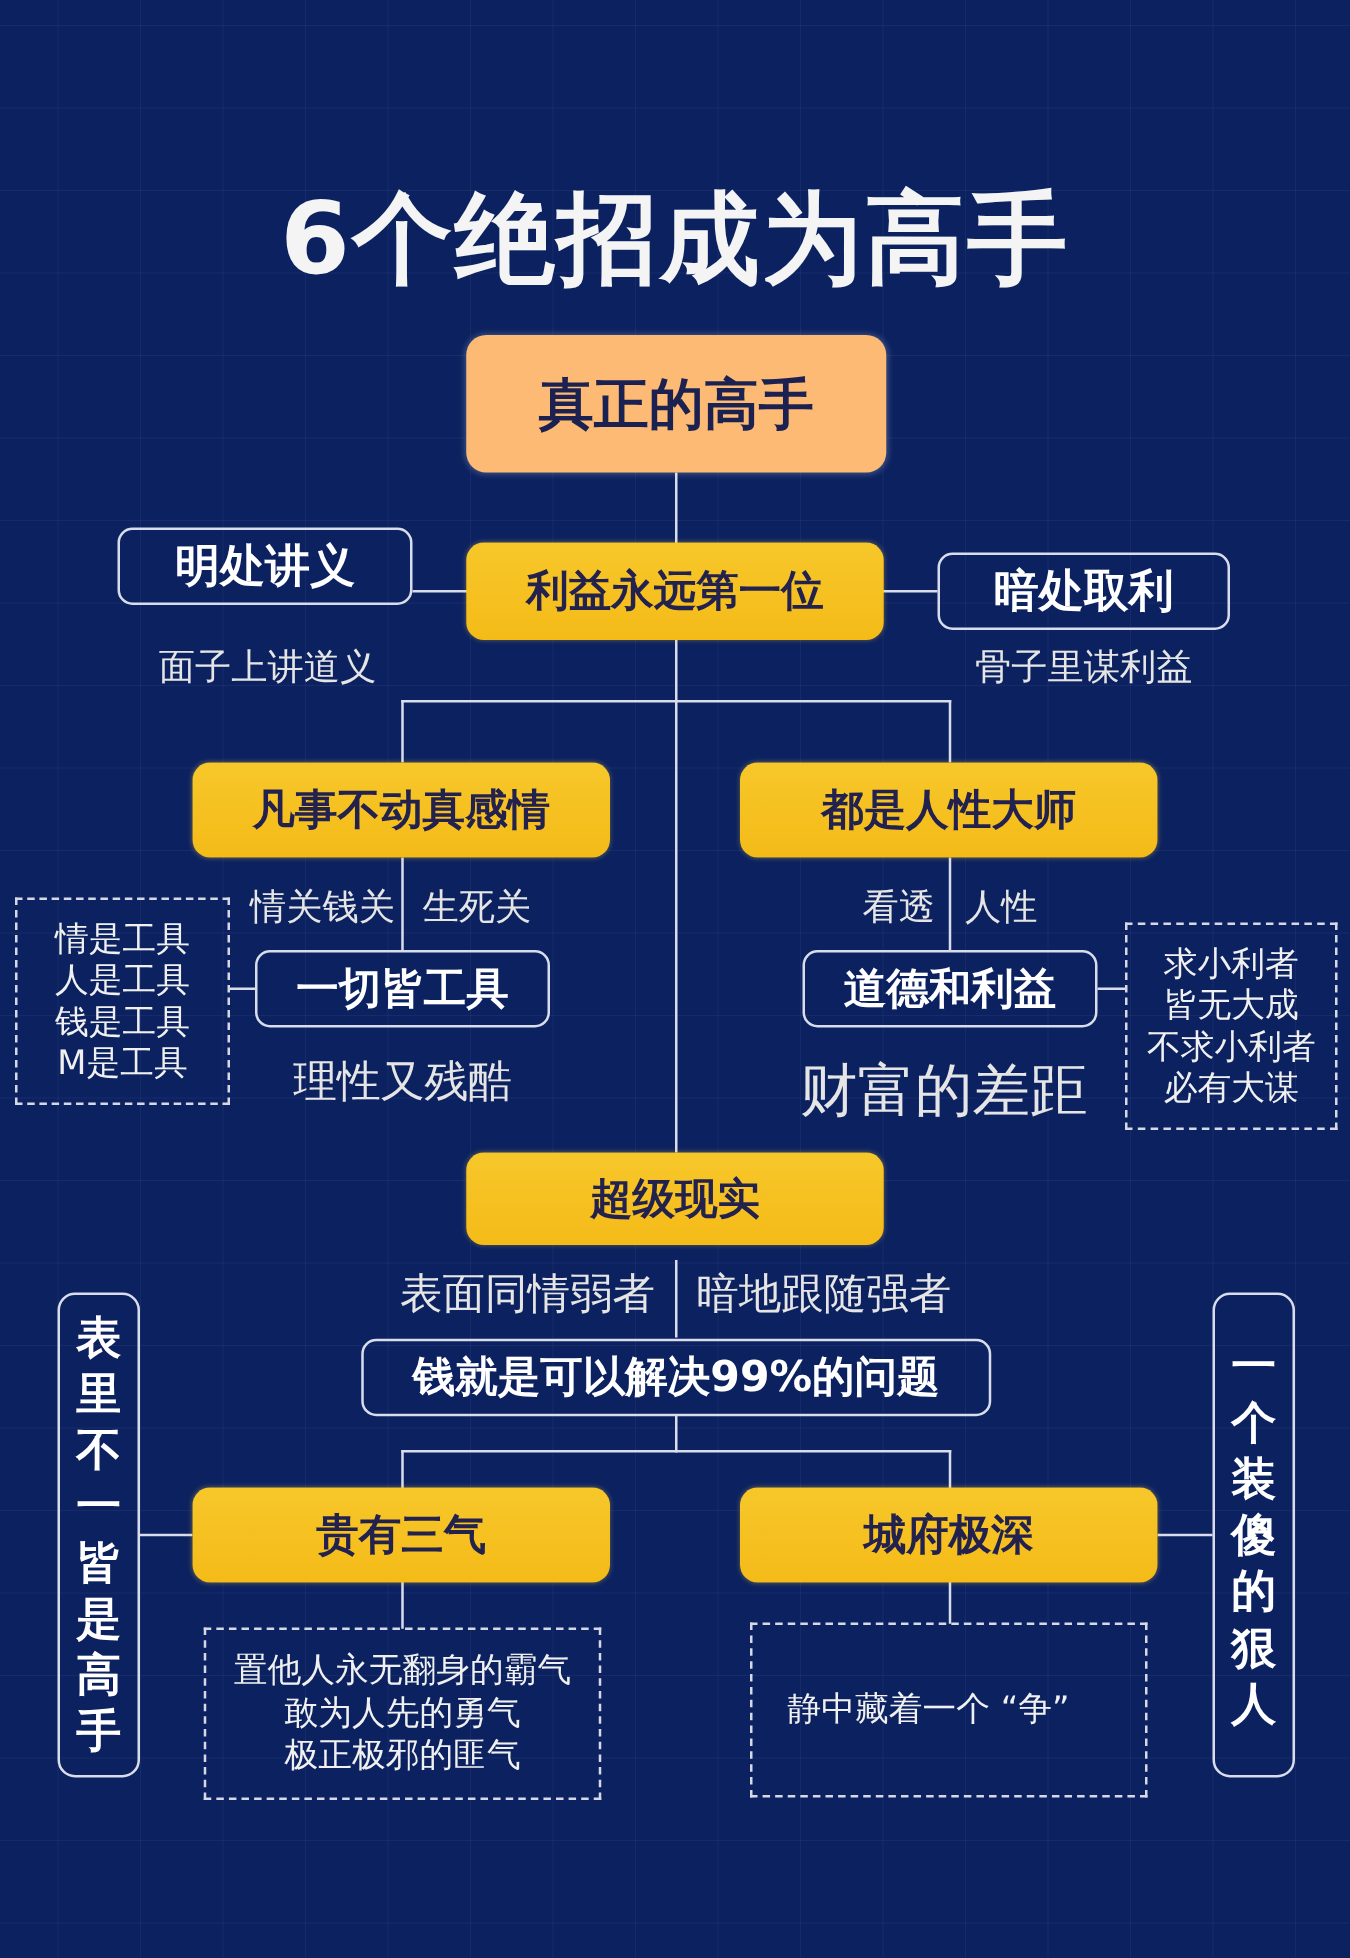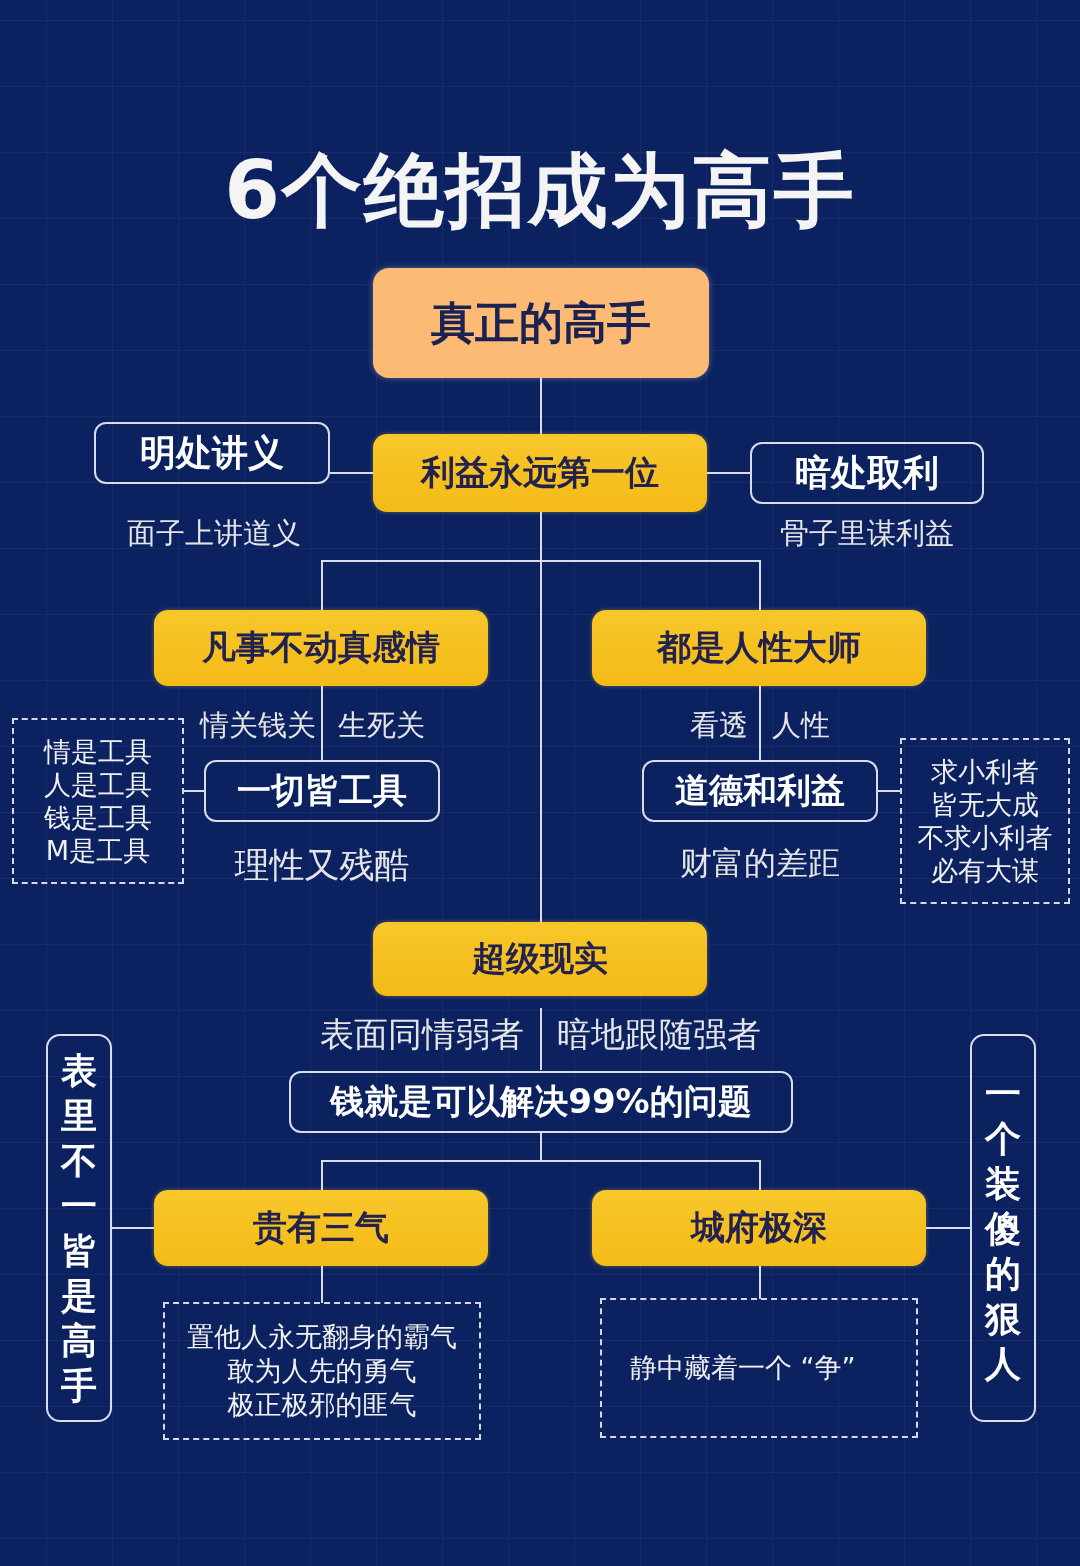--- a/index.html
+++ b/index.html
@@ -96,7 +96,7 @@
 <div class="text" style="right:332px; top:706px; font-size:29px;">看透</div>
 <div class="text" style="left:772px; top:706px; font-size:29px;text-align:right;">人性</div>
 <div class="node outline-node" style="left:642px; top:760px; width:236px; height:62px; font-size:34px;">道德和利益</div>
-<div class="text" style="left:640px; width:240px; top:842px; text-align:center; font-size:32px;">财富的差距</div>
+<div class="text" style="left:640px; width:240px; top:842px; font-size:46px;">财富的差距</div>
 <div class="dashed" style="left:900px; top:738px; width:170px; height:166px; font-size:27px; line-height:33px;">
   <div>求小利者</div>
   <div>皆无大成</div>

